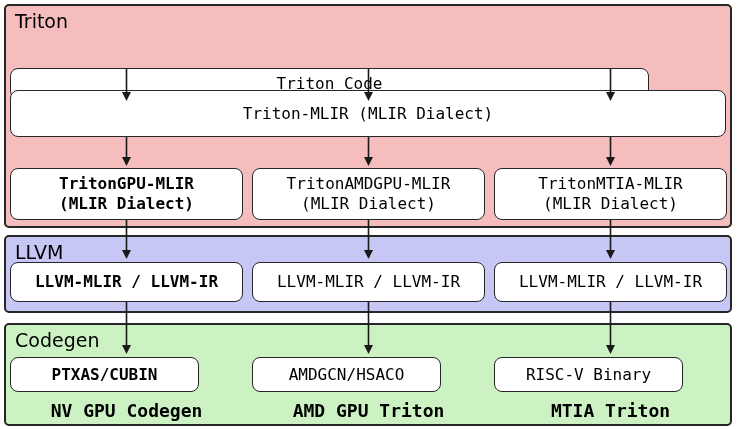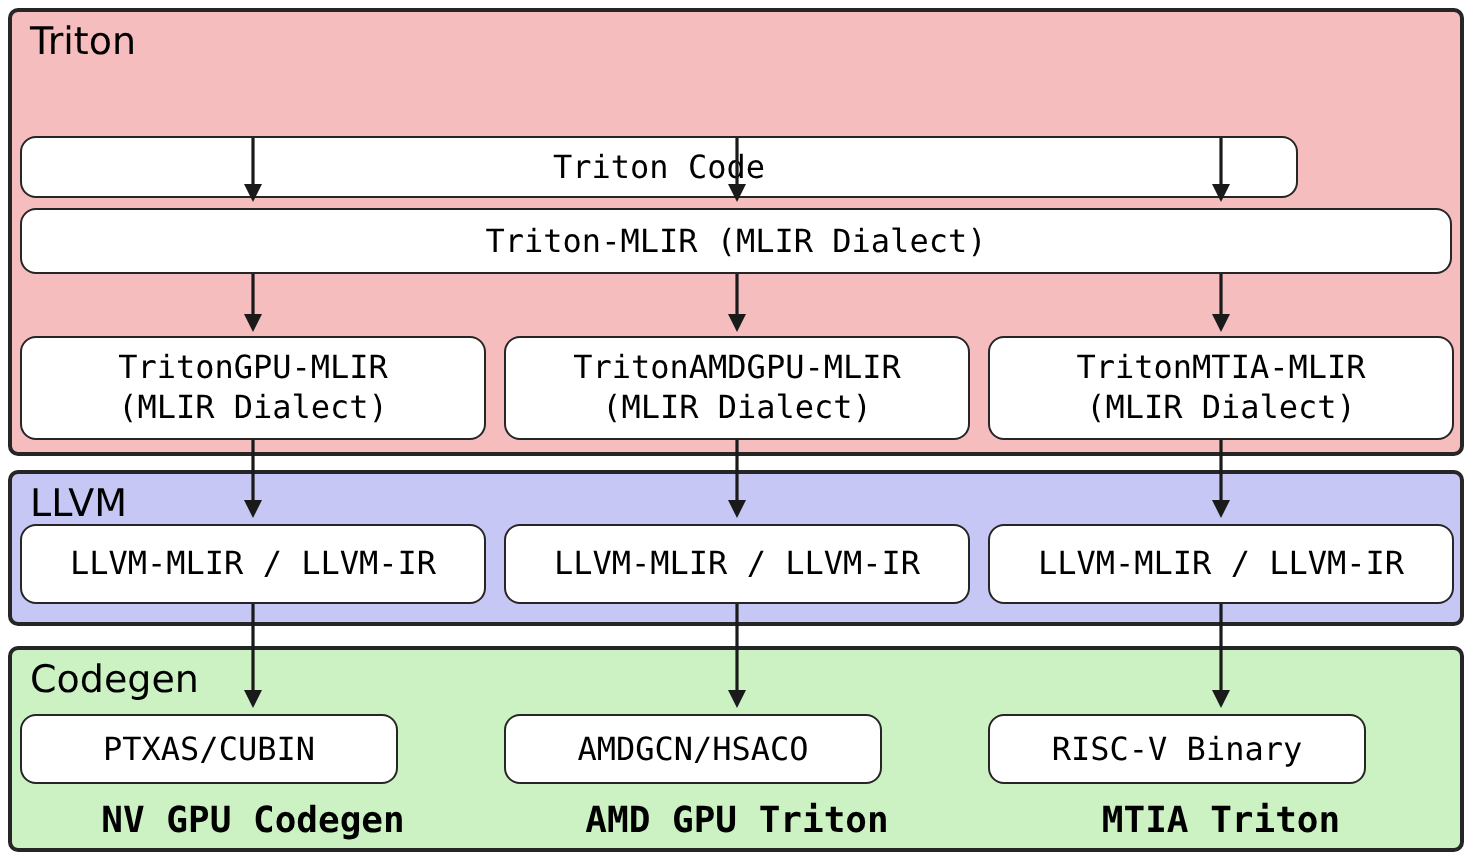--- a/index.html
+++ b/index.html
@@ -49,7 +49,7 @@
     white-space: nowrap;
   }
   .row1 { left: 10px; top: 36px;  width: 639px; height: 31px; margin-top: 32px; }
-  .row2 { left: 10px; top: 104px; width: 716px; height: 33px; }
+  .row2 { left: 10px; top: 90px; width: 716px; height: 47px; }
   .row3 { top: 168px; height: 52px; width: 233px; }
   .row4 { top: 262px; height: 40px; width: 233px; }
   .row5 { top: 357px; height: 35px; width: 189px; text-align: right; }

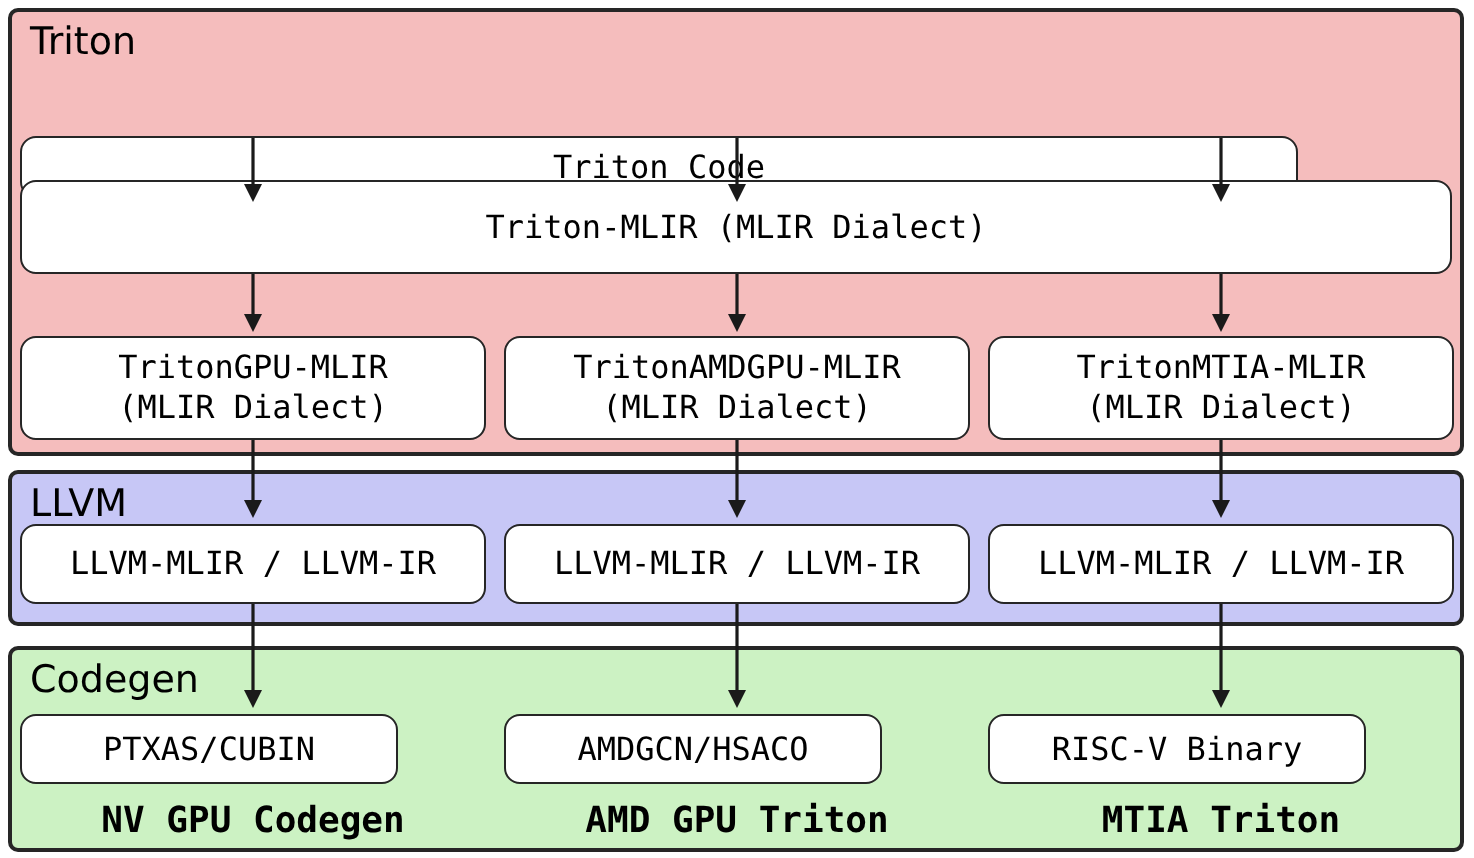--- a/index.html
+++ b/index.html
@@ -53,7 +53,7 @@
   .row3 { top: 168px; height: 52px; width: 233px; }
   .row4 { top: 262px; height: 40px; width: 233px; }
   .row5 { top: 357px; height: 35px; width: 189px; text-align: right; }
-  .col1 { left: 10px;  }
+  .col1 { left: 10px; font-weight: bold;  }
   .col2 { left: 252px; }
   .col3 { left: 494px; }
   .caption {

